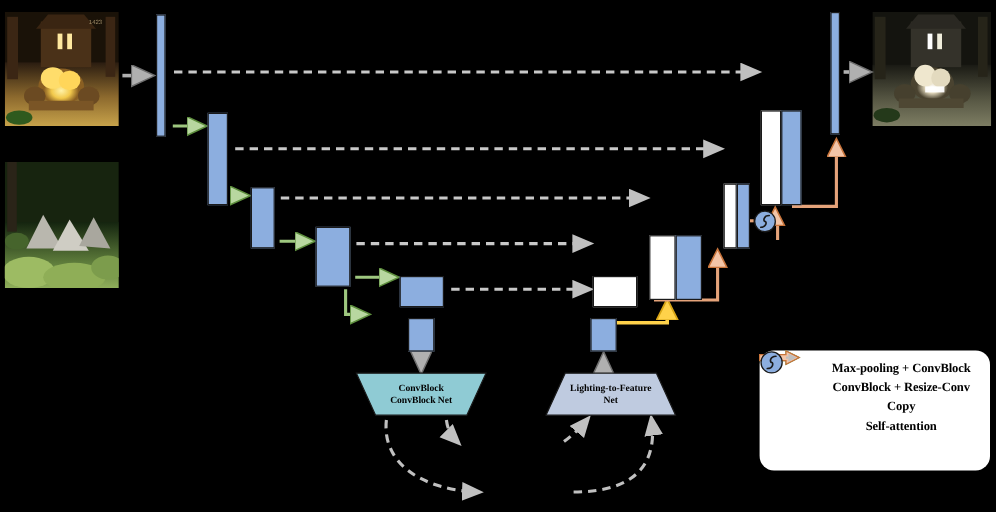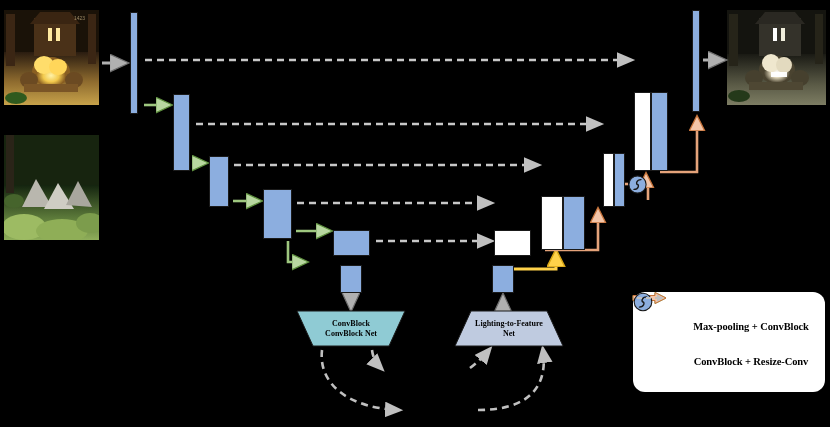--- a/index.html
+++ b/index.html
@@ -11,7 +11,7 @@
   .white{background:#FFFFFF;}
   .thumb{position:absolute;border:0;overflow:hidden;}
   .legend{position:absolute;background:#fff;border-radius:12px;box-sizing:border-box;}
-  .legend-row{display:flex;align-items:center;height:16px;margin-top:19px;}
+  .legend-row{display:flex;align-items:center;height:16px;}
   .legend-ico{width:44px;flex:0 0 44px;display:flex;align-items:center;justify-content:center;}
   .legend-lbl{flex:1;text-align:center;font-weight:bold;font-size:10.5px;color:#000;
               white-space:nowrap;letter-spacing:-0.1px;}

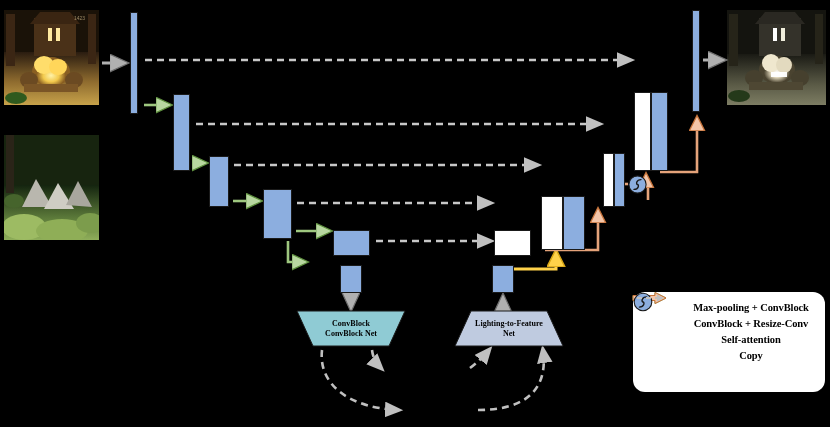--- a/index.html
+++ b/index.html
@@ -232,6 +232,16 @@
 
     <div class="legend-row">
       <div class="legend-ico">
+        <svg width="34" height="12" viewBox="0 0 34 12">
+          <line x1="4" y1="6" x2="24" y2="6" stroke="#C0C0C0" stroke-width="2" stroke-dasharray="5,4"></line>
+          <polygon points="24,2.5 31,6 24,9.5" fill="#C0C0C0"></polygon>
+        </svg>
+      </div>
+      <div class="legend-lbl">Copy</div>
+    </div>
+
+    <div class="legend-row">
+      <div class="legend-ico">
         <svg width="20" height="20" viewBox="0 0 20 20">
           <circle cx="10" cy="10" r="8.8" fill="#8CAEDF" stroke="#1a1a1a" stroke-width="1.1"></circle>
           <path d="M13.6,4.9 C8.4,4.9 8.4,10 10,10 C11.6,10 11.6,15.1 6.4,15.1" fill="none" stroke="#1a1a1a" stroke-width="1.4" stroke-linecap="round"></path>
@@ -239,16 +249,6 @@
       </div>
       <div class="legend-lbl">Self-attention</div>
     </div>
-
-    <div class="legend-row">
-      <div class="legend-ico">
-        <svg width="34" height="12" viewBox="0 0 34 12">
-          <line x1="4" y1="6" x2="24" y2="6" stroke="#C0C0C0" stroke-width="2" stroke-dasharray="5,4"></line>
-          <polygon points="24,2.5 31,6 24,9.5" fill="#C0C0C0"></polygon>
-        </svg>
-      </div>
-      <div class="legend-lbl">Copy</div>
-    </div>
   </div>
 
 </div>

